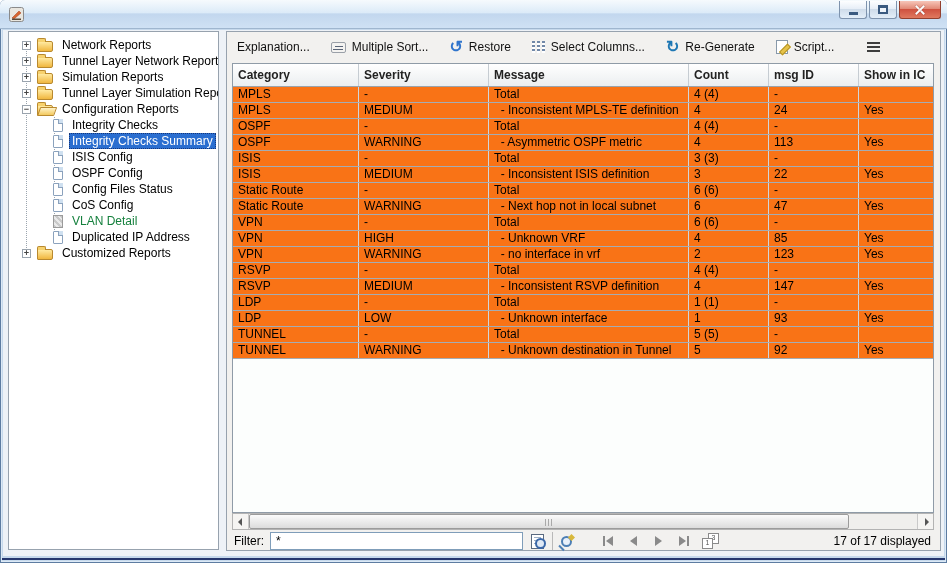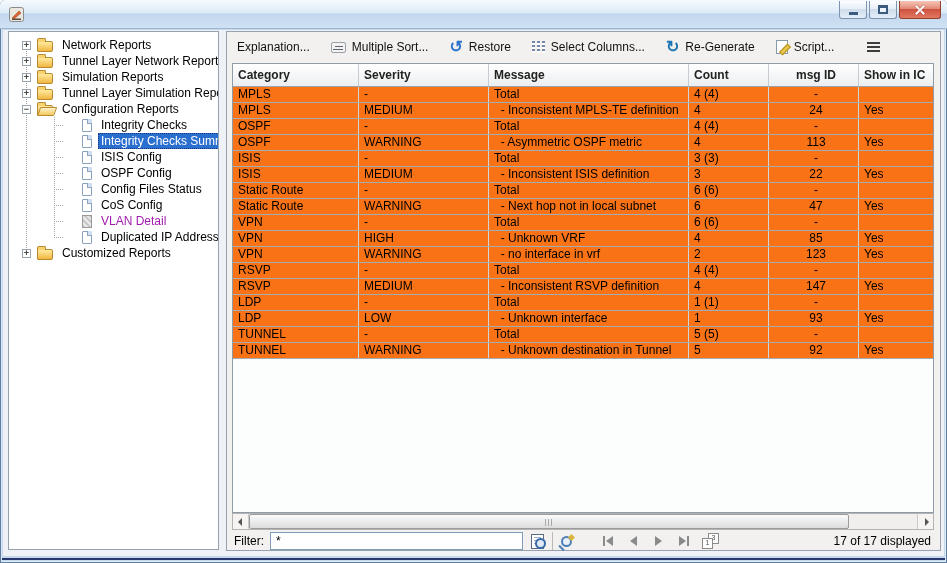--- a/index.html
+++ b/index.html
@@ -106,7 +106,7 @@
   .td { border-right:1px solid #d0d5da; padding-left:5px; font-size:12px; line-height:15px; color:#000;
         overflow:hidden; white-space:pre; }
   .c1 { width:126px; } .c2 { width:130px; } .c3 { width:200px; }
-  .c4 { width:80px; }  .c5 { width:90px;text-align:center; }  .c6 { flex:1; border-right:none; }
+  .c4 { width:80px; }  .c5 { width:90px; }  .c6 { flex:1; border-right:none; }
 
   
   .hscroll { position:absolute; left:5px; top:481px; width:702px; height:17px;

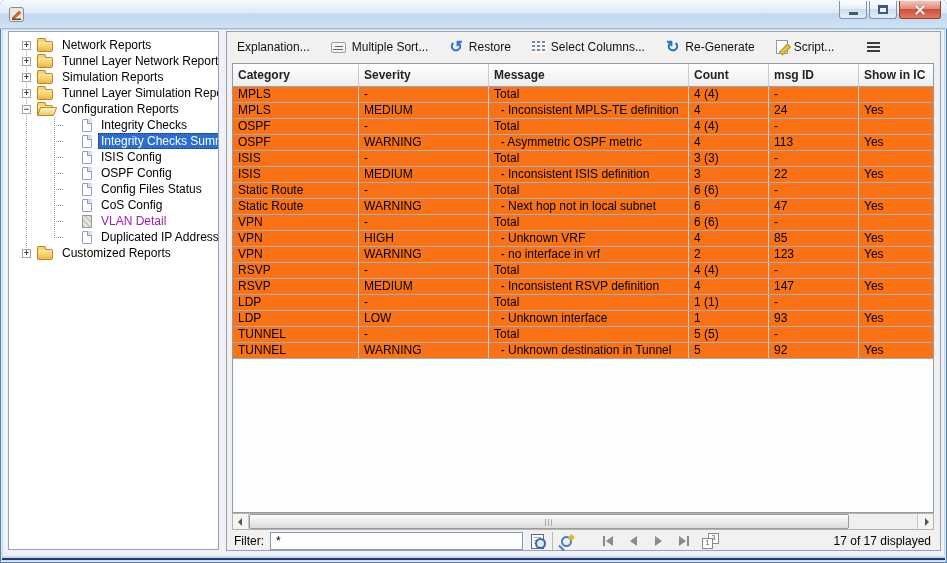--- a/index.html
+++ b/index.html
@@ -44,7 +44,7 @@
   .expander { width:9px; height:9px; margin-left:13px; border:1px solid #9aa4ae; background:#fff;
         font:bold 9px/8px "Liberation Mono", monospace; text-align:center; color:#444; flex:0 0 auto; z-index:2; }
   .tree-row.lvl0 .ticon { margin-left:6px; }
-  .tree-row.lvl1 { padding-left:73px; }
+  .tree-row.lvl1 { padding-left:44px; }
   .tree-row.lvl1::before { content:""; position:absolute; left:45px; top:8px; width:9px; height:1px;
         background-image:repeating-linear-gradient(to right,#9ba5af 0 1px,transparent 1px 2px); }
   .tlabel { margin-left:6px; padding:1px 3px; }

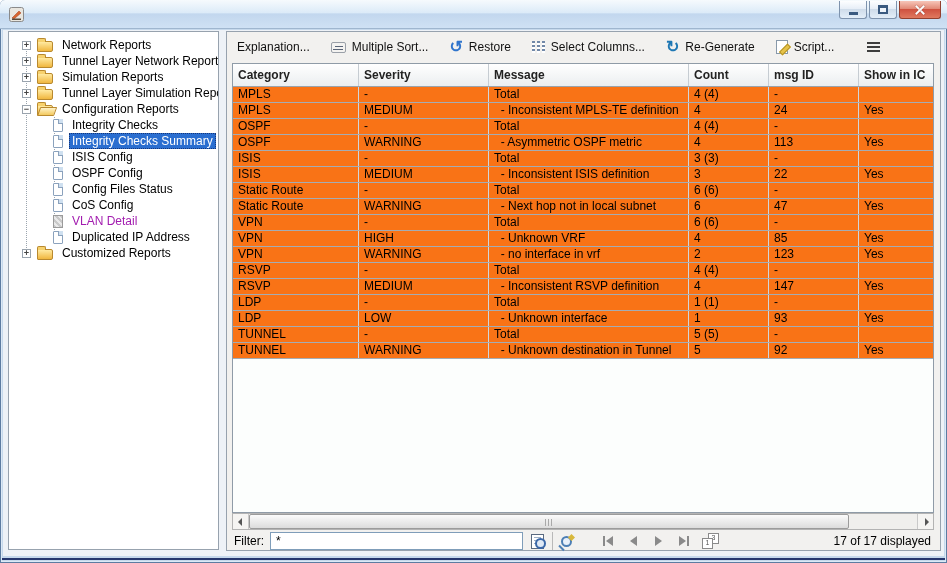--- a/index.html
+++ b/index.html
@@ -49,7 +49,7 @@
         background-image:repeating-linear-gradient(to right,#9ba5af 0 1px,transparent 1px 2px); }
   .tlabel { margin-left:6px; padding:1px 3px; }
   .tree-row.selected .tlabel { background:#2a6ed0; color:#fff; outline:1px dotted #16377a; outline-offset:-1px; }
-  .tree-row.disabled .tlabel { color:#a21caf; }
+  .tree-row.disabled .tlabel { color:#15803d; }
   .vline { position:absolute; width:1px; z-index:1;
         background-image:repeating-linear-gradient(to bottom,#9ba5af 0 1px,transparent 1px 2px); }
   #vl-root  { left:17px; top:13px; height:208px; }

